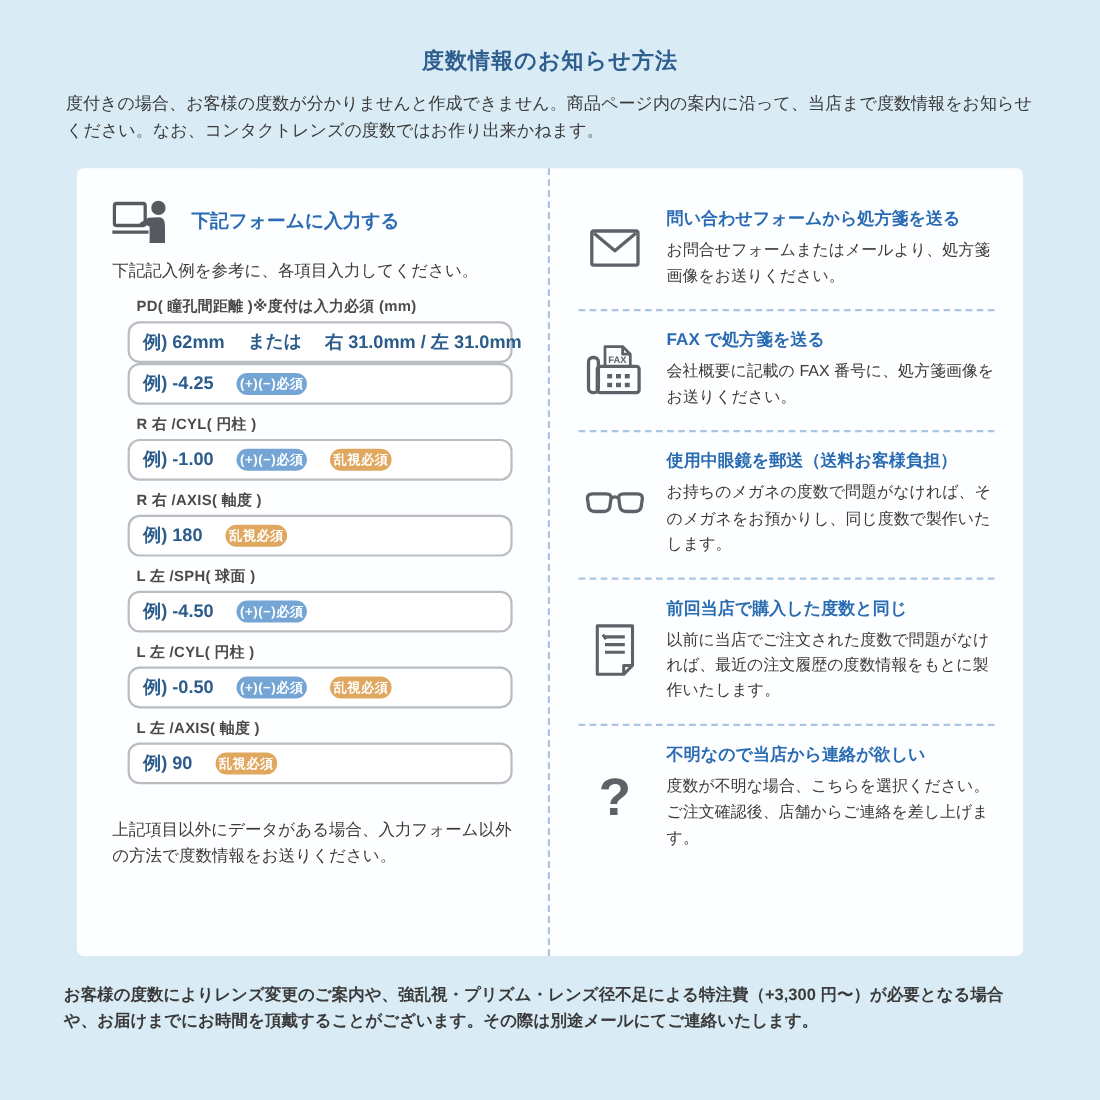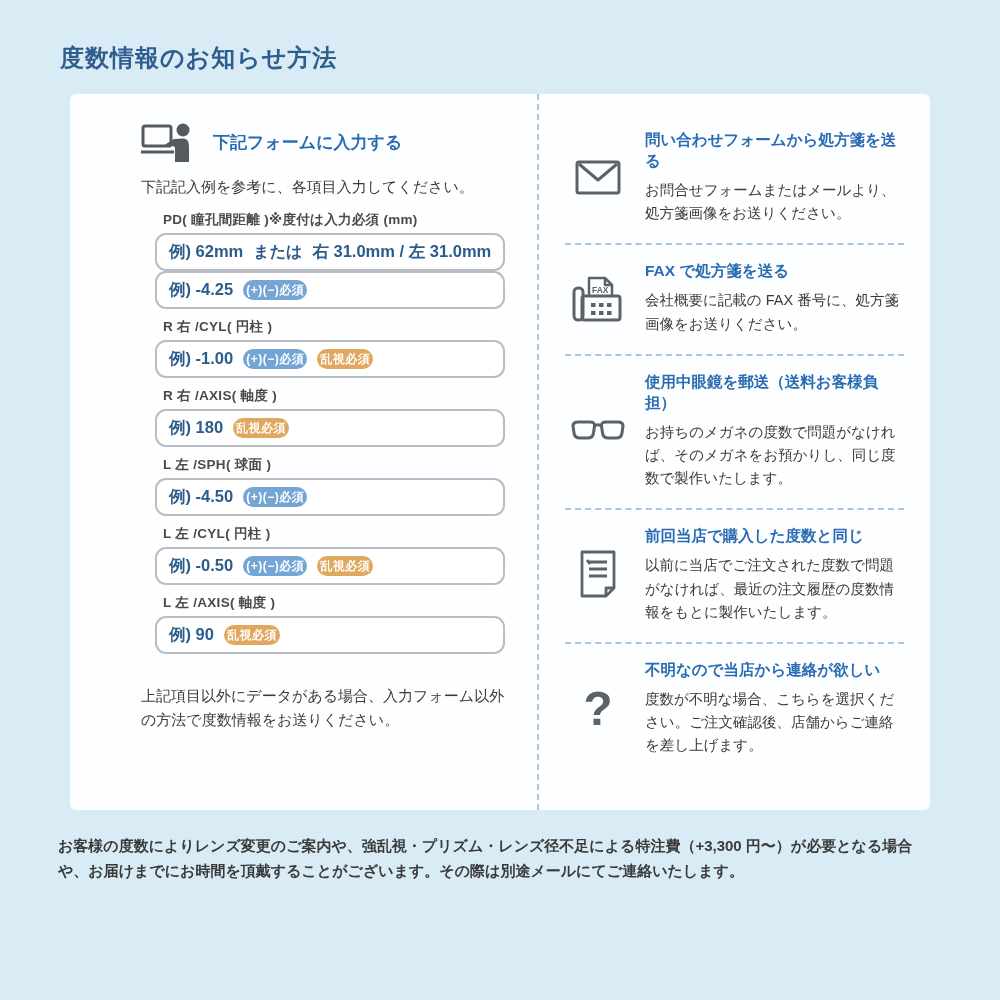--- a/index.html
+++ b/index.html
@@ -16,7 +16,7 @@
     overflow:hidden;
   }
   .header{padding:42px 60px 0 60px;}
-  .page-title{font-size:24px;font-weight:bold;color:var(--heading);letter-spacing:1px;}
+  .page-title{font-size:20px;font-weight:bold;color:var(--heading);letter-spacing:1px;text-align:center;}
   .intro{margin-top:14px;font-size:15.5px;line-height:1.6;color:var(--text);}
   .card{
     width:860px;margin:20px auto 0 auto;background:var(--card);

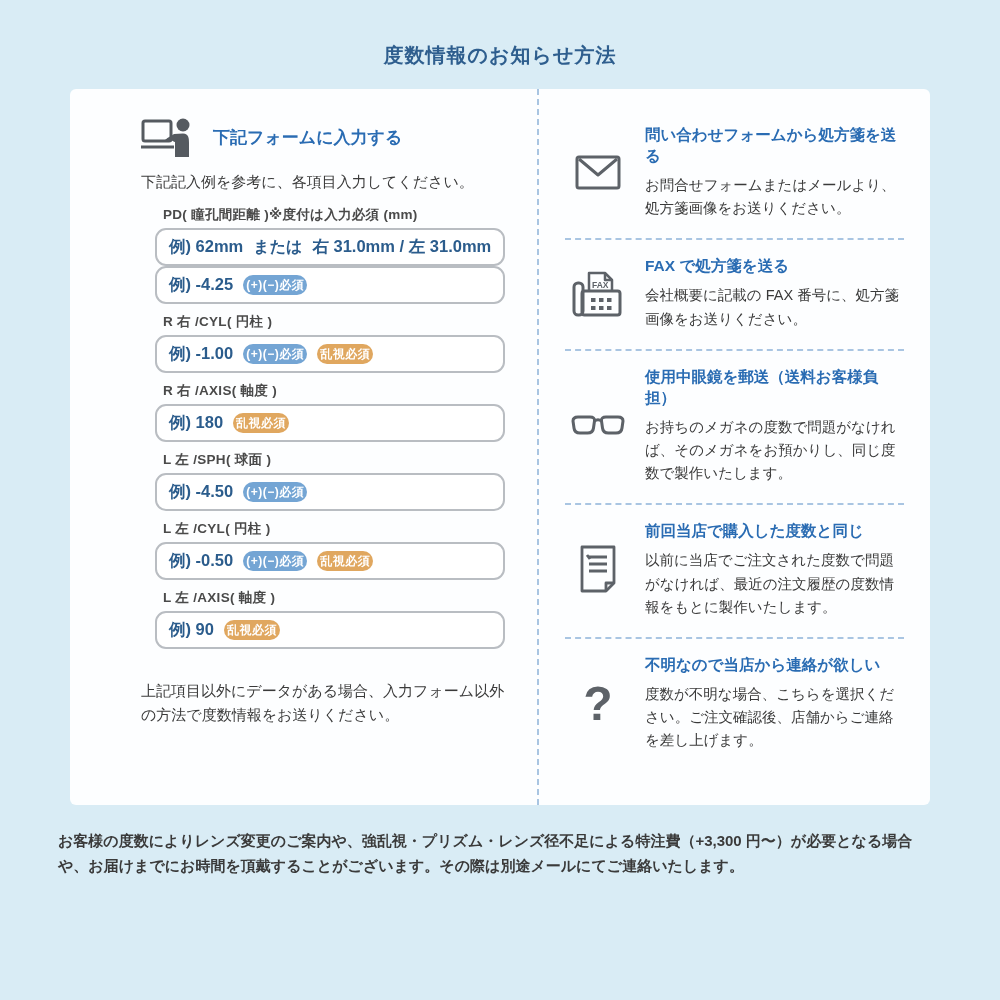--- a/index.html
+++ b/index.html
@@ -70,6 +70,7 @@
 
 <div class="header">
   <h1 class="page-title">度数情報のお知らせ方法</h1>
+  <p class="intro">度付きの場合、お客様の度数が分かりませんと作成できません。商品ページ内の案内に沿って、当店まで度数情報をお知らせください。なお、コンタクトレンズの度数ではお作り出来かねます。</p>
 </div>
 
 <div class="card">

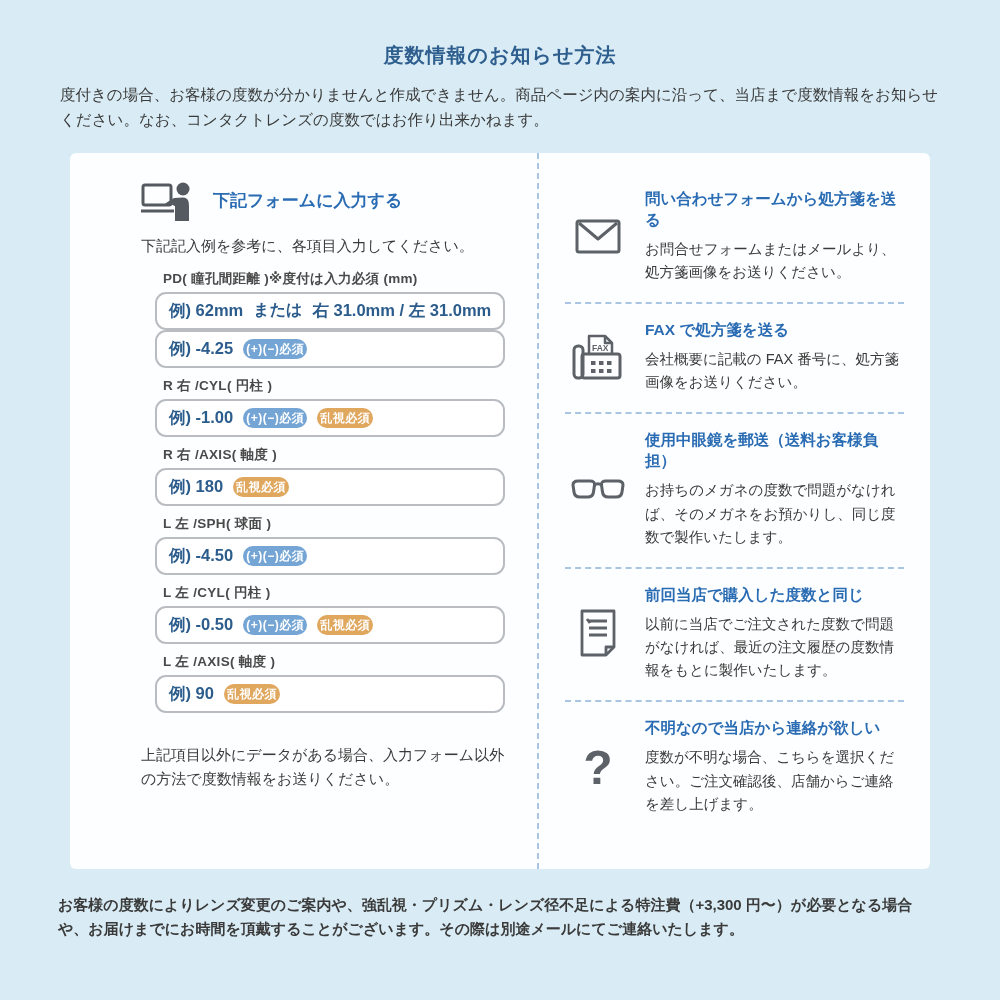--- a/index.html
+++ b/index.html
@@ -25,7 +25,6 @@
   .left-col{
     width:430px;padding:28px 26px 20px 20px;
     border-right:2px dashed var(--divider);
-    margin-left:39px;
   }
   .right-col{width:430px;padding:20px 26px 14px 26px;}
 

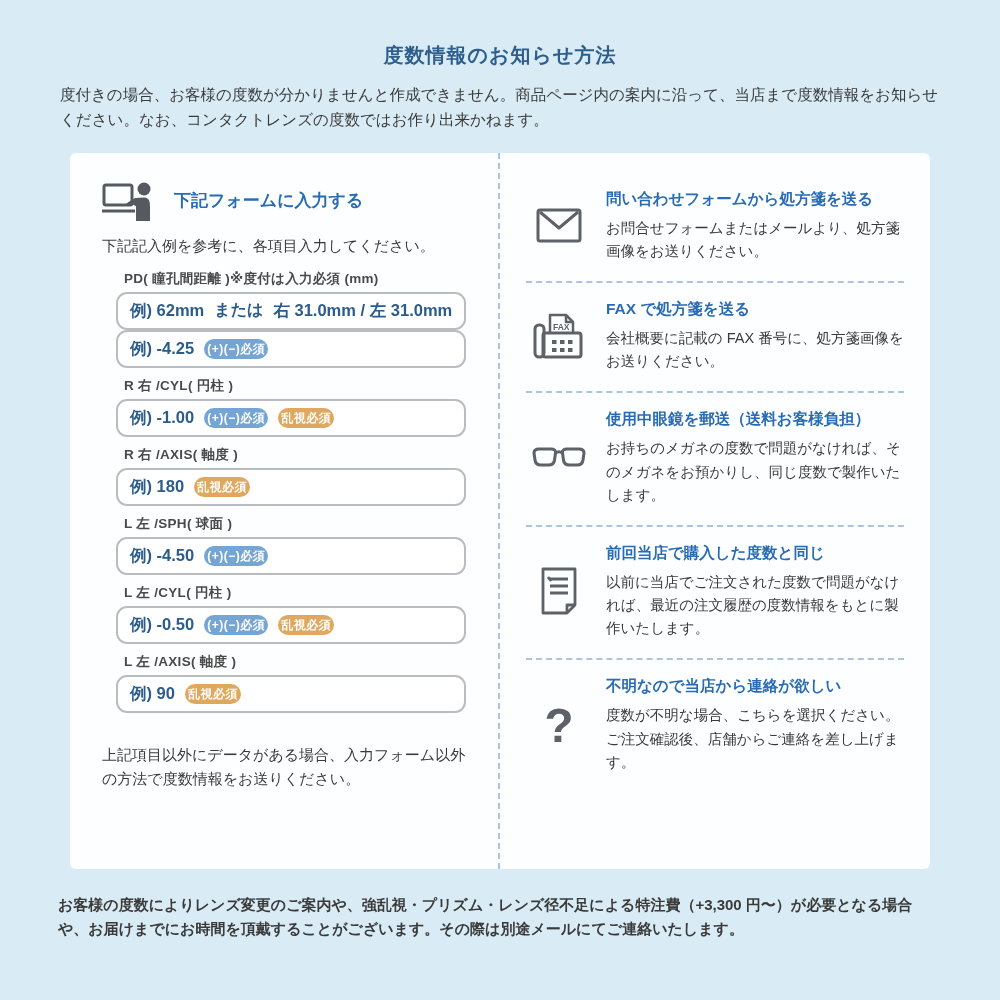--- a/index.html
+++ b/index.html
@@ -37,7 +37,7 @@
   .field-label{font-size:13.5px;font-weight:bold;color:#4a4a4a;margin:9px 0 4px 8px;letter-spacing:0.3px;}
   .input-box{
     background:#fff;border:2px solid var(--box_border);border-radius:11px;
-    height:38px;display:flex;align-items:center;gap:10px;padding:0 12px;white-space:nowrap;
+    height:38px;display:flex;align-items:center;gap:21px;padding:0 12px;white-space:nowrap;
   }
   .ex-main{color:var(--example_text);font-weight:bold;font-size:16.5px;}
   .ex-note{color:var(--example_text);font-weight:bold;font-size:16px;}

